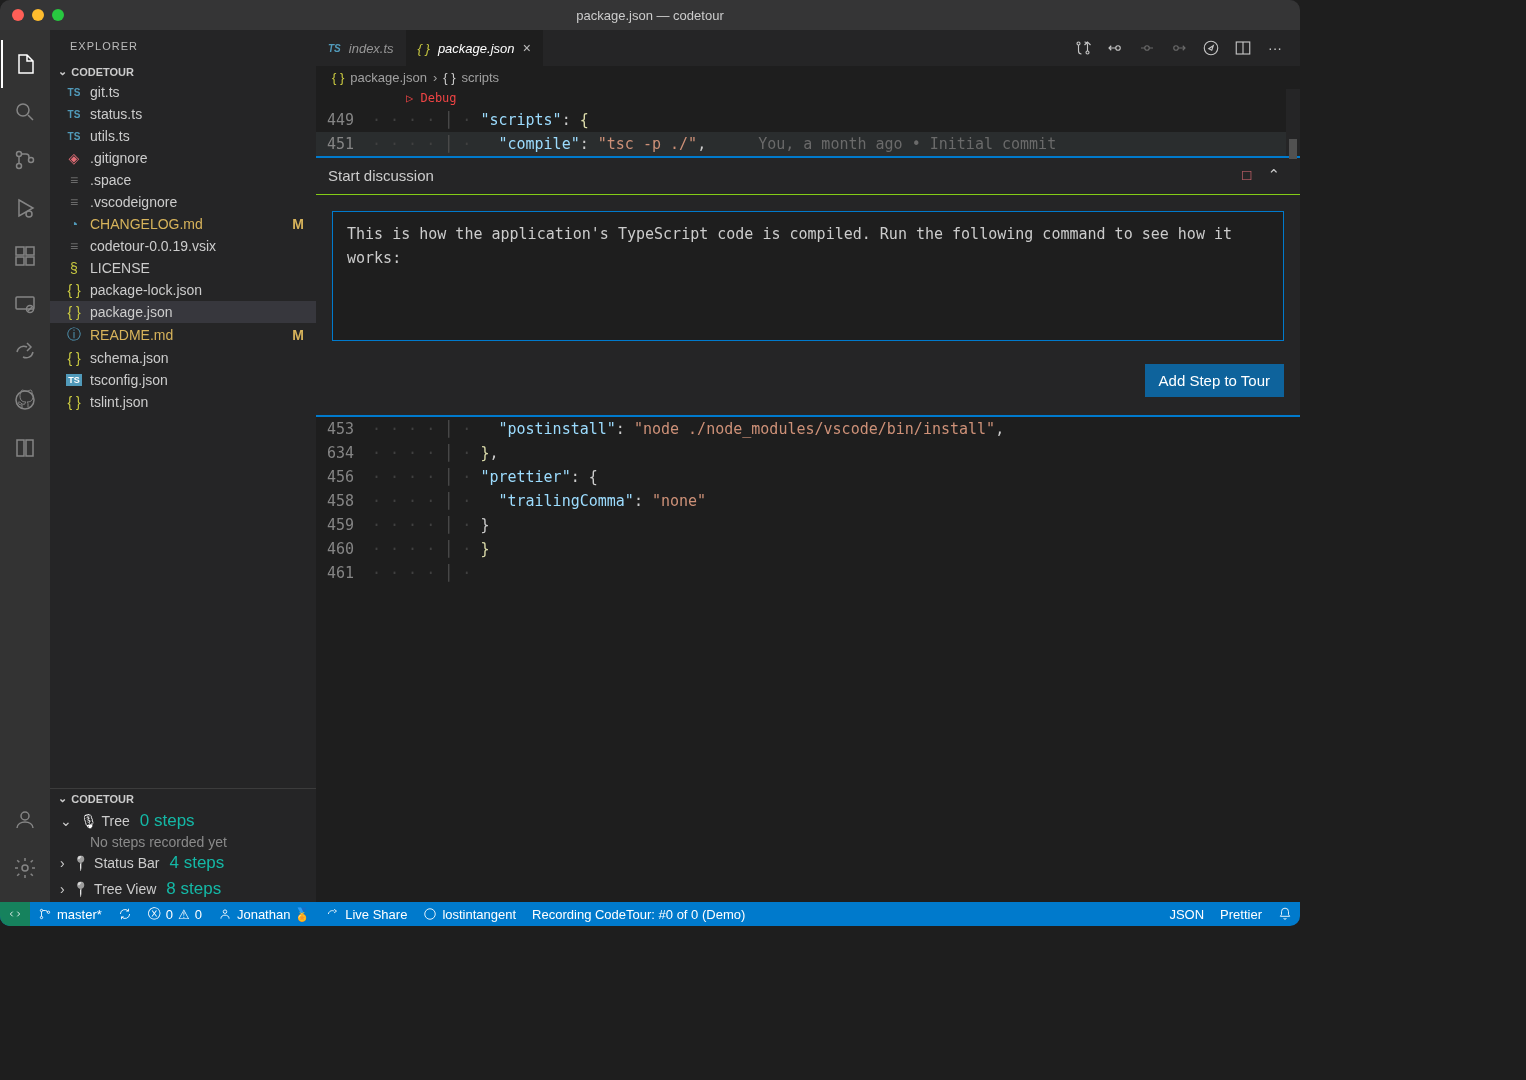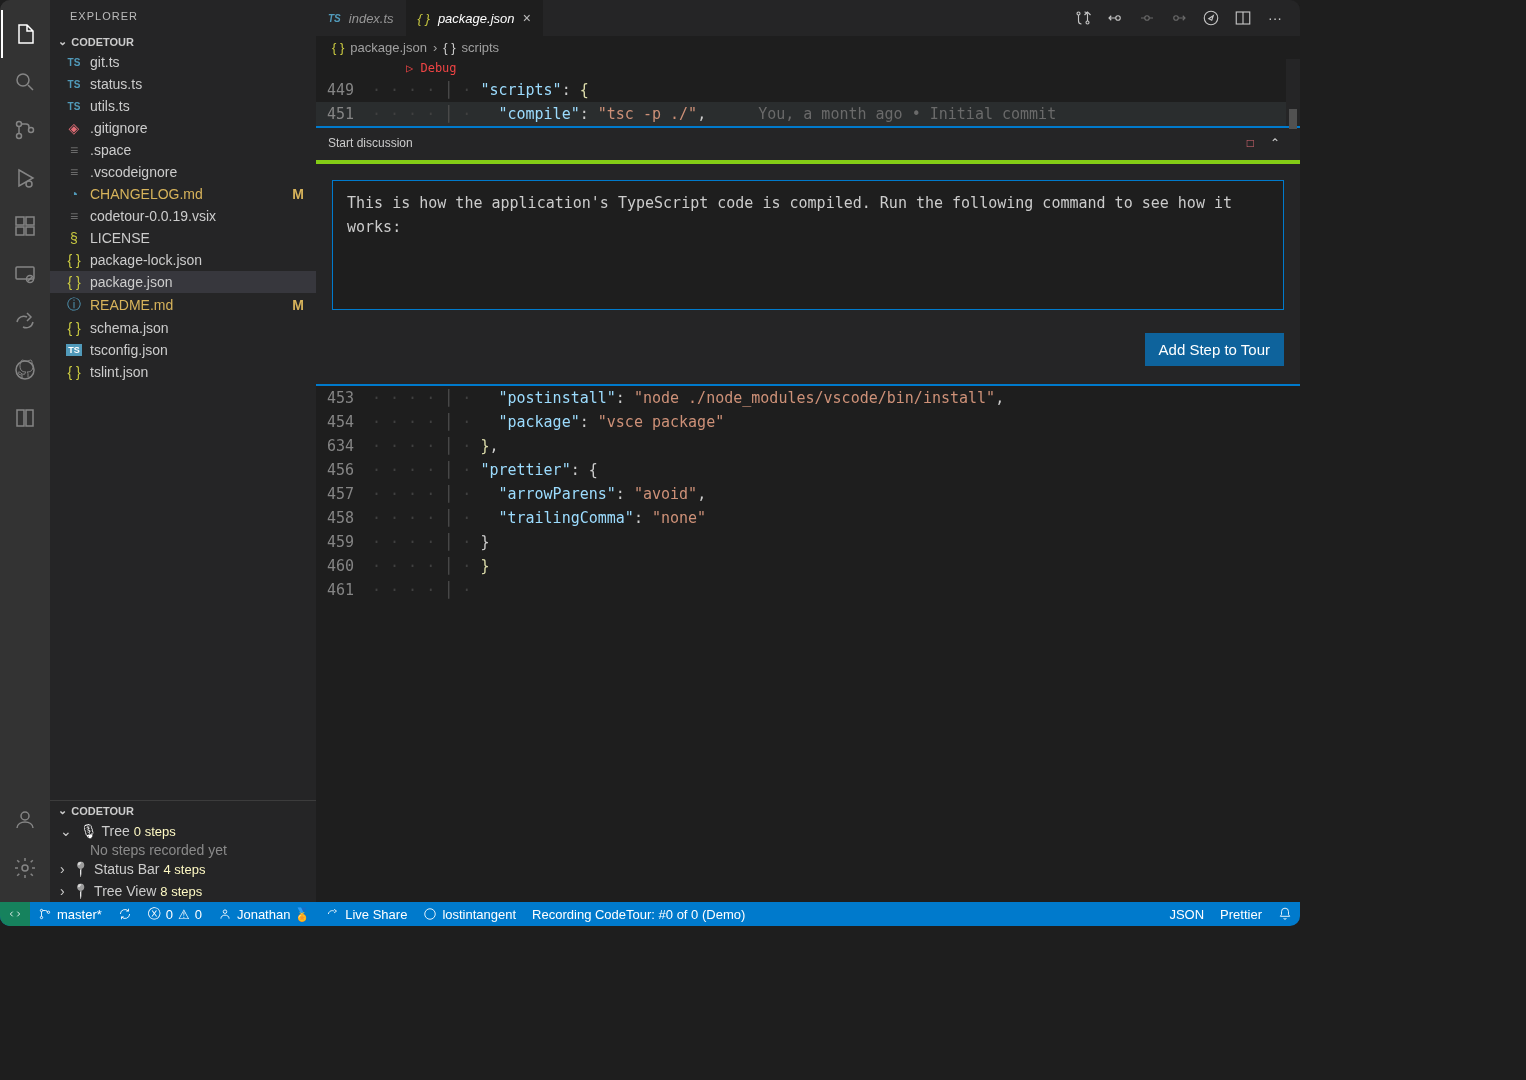--- a/index.html
+++ b/index.html
@@ -68,6 +68,14 @@
 <body>
 
 <div class="window">
+  <div class="titlebar">
+    <div class="traffic-lights">
+      <div class="tl red"></div>
+      <div class="tl yellow"></div>
+      <div class="tl green"></div>
+    </div>
+    <div class="title">package.json — codetour</div>
+  </div>
 
   <div class="main">
     <div class="activity-bar">

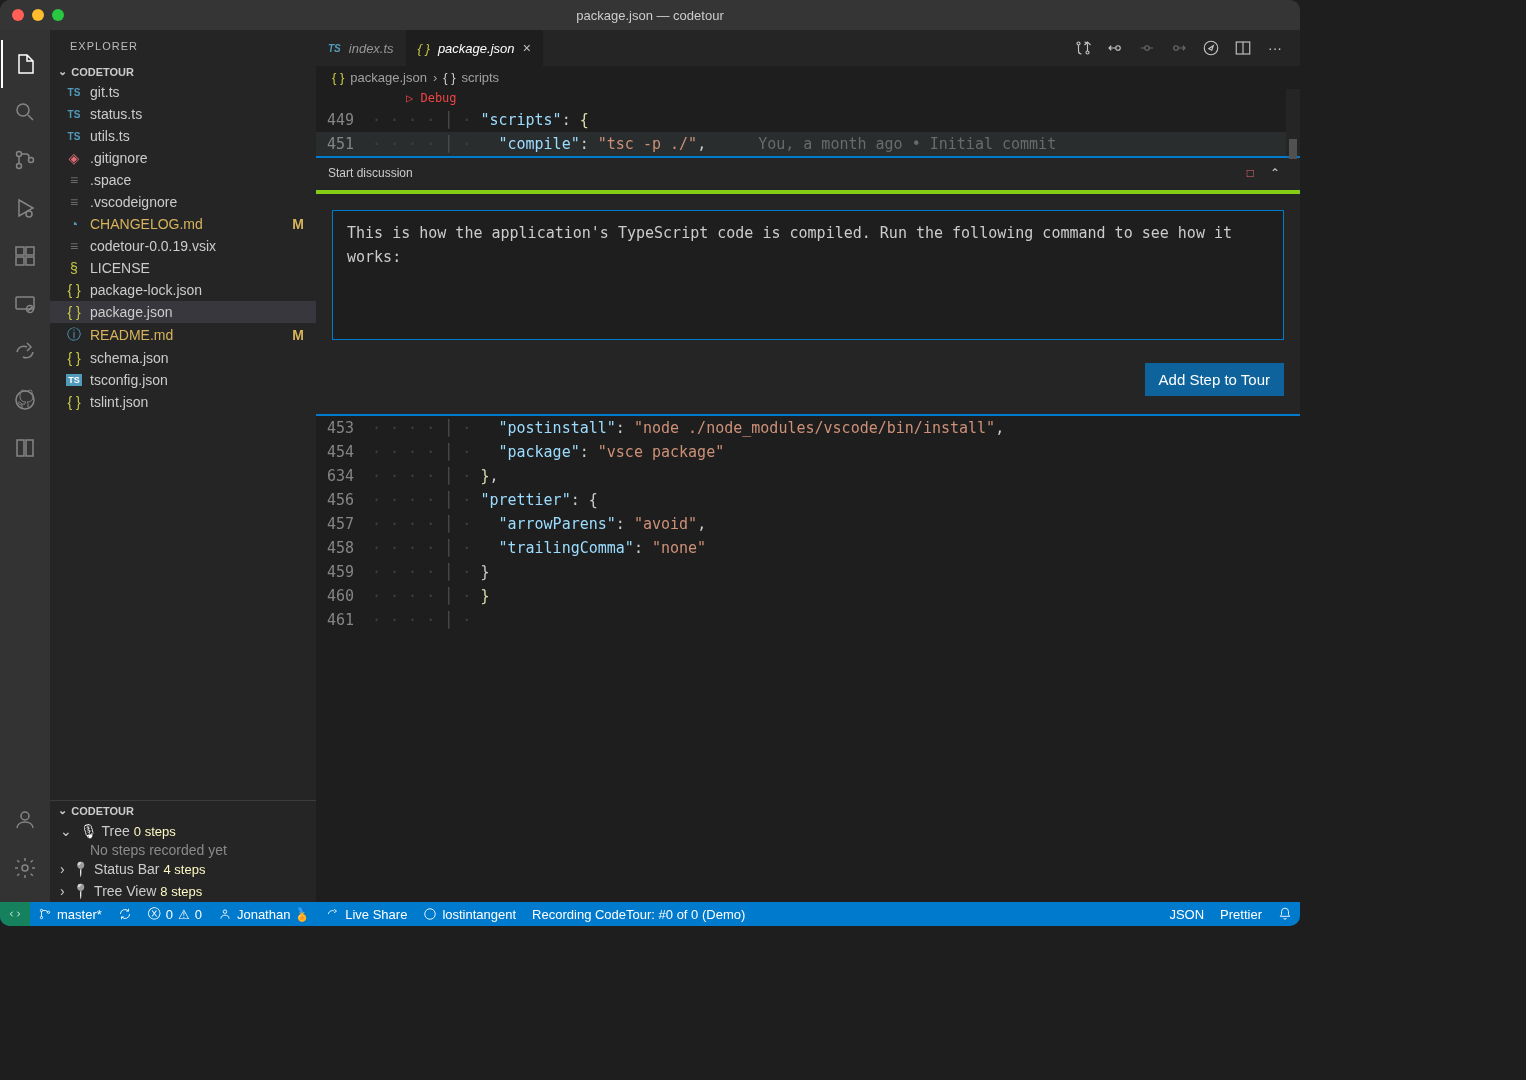--- a/index.html
+++ b/index.html
@@ -44,7 +44,7 @@
 .blame { color: #6a6a6a; margin-left: 52px; }
 .debug-lens { color: #ef4444; font-size: 12px; padding-left: 90px; }
 .widget-container { border-top: 2px solid #007acc; border-bottom: 2px solid #007acc; background: #252526; }
-.widget-header { display: flex; align-items: center; padding: 8px 20px 10px 12px; font-size: 12px; color: #cccccc; border-bottom: 4px solid #84cc16; }
+.widget-header { display: flex; align-items: center; padding: 8px 20px 10px 12px; font-size: 15px; color: #cccccc; border-bottom: 1px solid #84cc16; }
 .widget-header .whr { margin-left: auto; display: flex; gap: 16px; }
 .widget-body { padding: 16px; }
 .widget-textarea { width: 100%; min-height: 130px; background: #1e1e1e; border: 1px solid #007acc; color: #cccccc; font-family: Menlo, Monaco, monospace; font-size: 15px; padding: 10px 14px; resize: none; outline: none; line-height:1.6; }

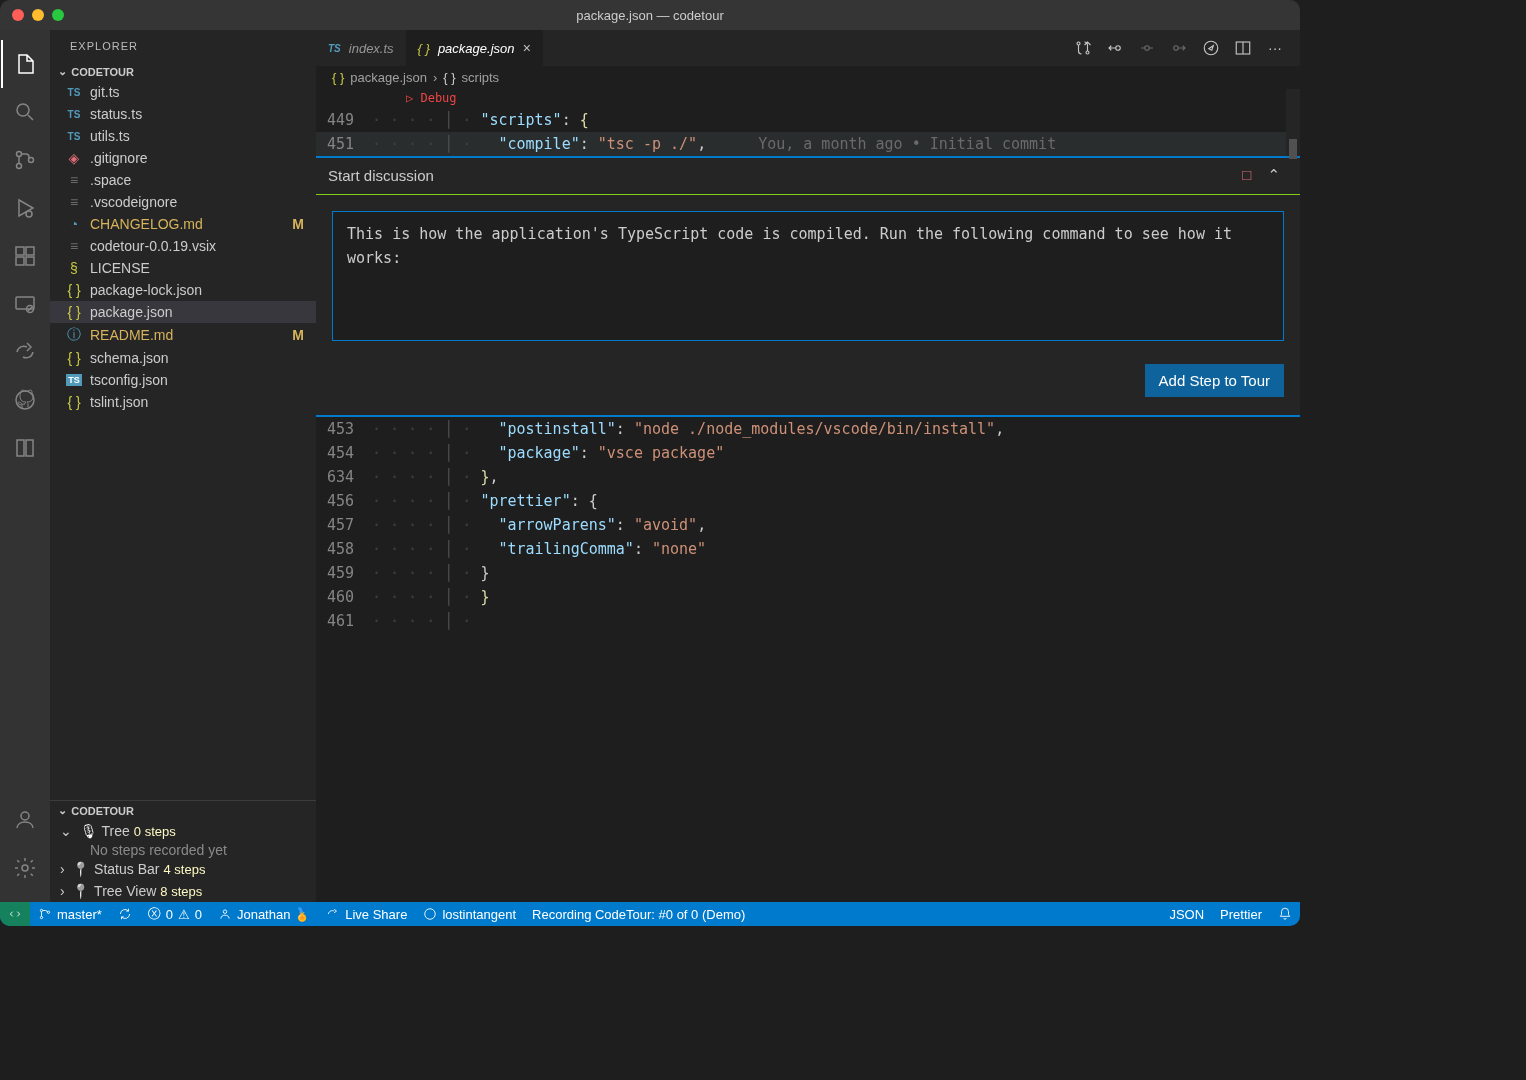--- a/index.html
+++ b/index.html
@@ -383,10 +383,6 @@
               <span class="line-text"><span style="color:#404040">· · · · </span><span style="color:#505050">│</span><span style="color:#404040"> · </span>  <span class="tok-key">"postinstall"</span><span class="tok-punc">: </span><span class="tok-str">"node ./node_modules/vscode/bin/install"</span><span class="tok-punc">,</span></span>
             </div>
             <div class="code-line">
-              <span class="gutter">454</span>
-              <span class="line-text"><span style="color:#404040">· · · · </span><span style="color:#505050">│</span><span style="color:#404040"> · </span>  <span class="tok-key">"package"</span><span class="tok-punc">: </span><span class="tok-str">"vsce package"</span></span>
-            </div>
-            <div class="code-line">
               <span class="gutter">634</span>
               <span class="line-text"><span style="color:#404040">· · · · </span><span style="color:#505050">│</span><span style="color:#404040"> · </span><span class="tok-brace">}</span><span class="tok-punc">,</span></span>
             </div>

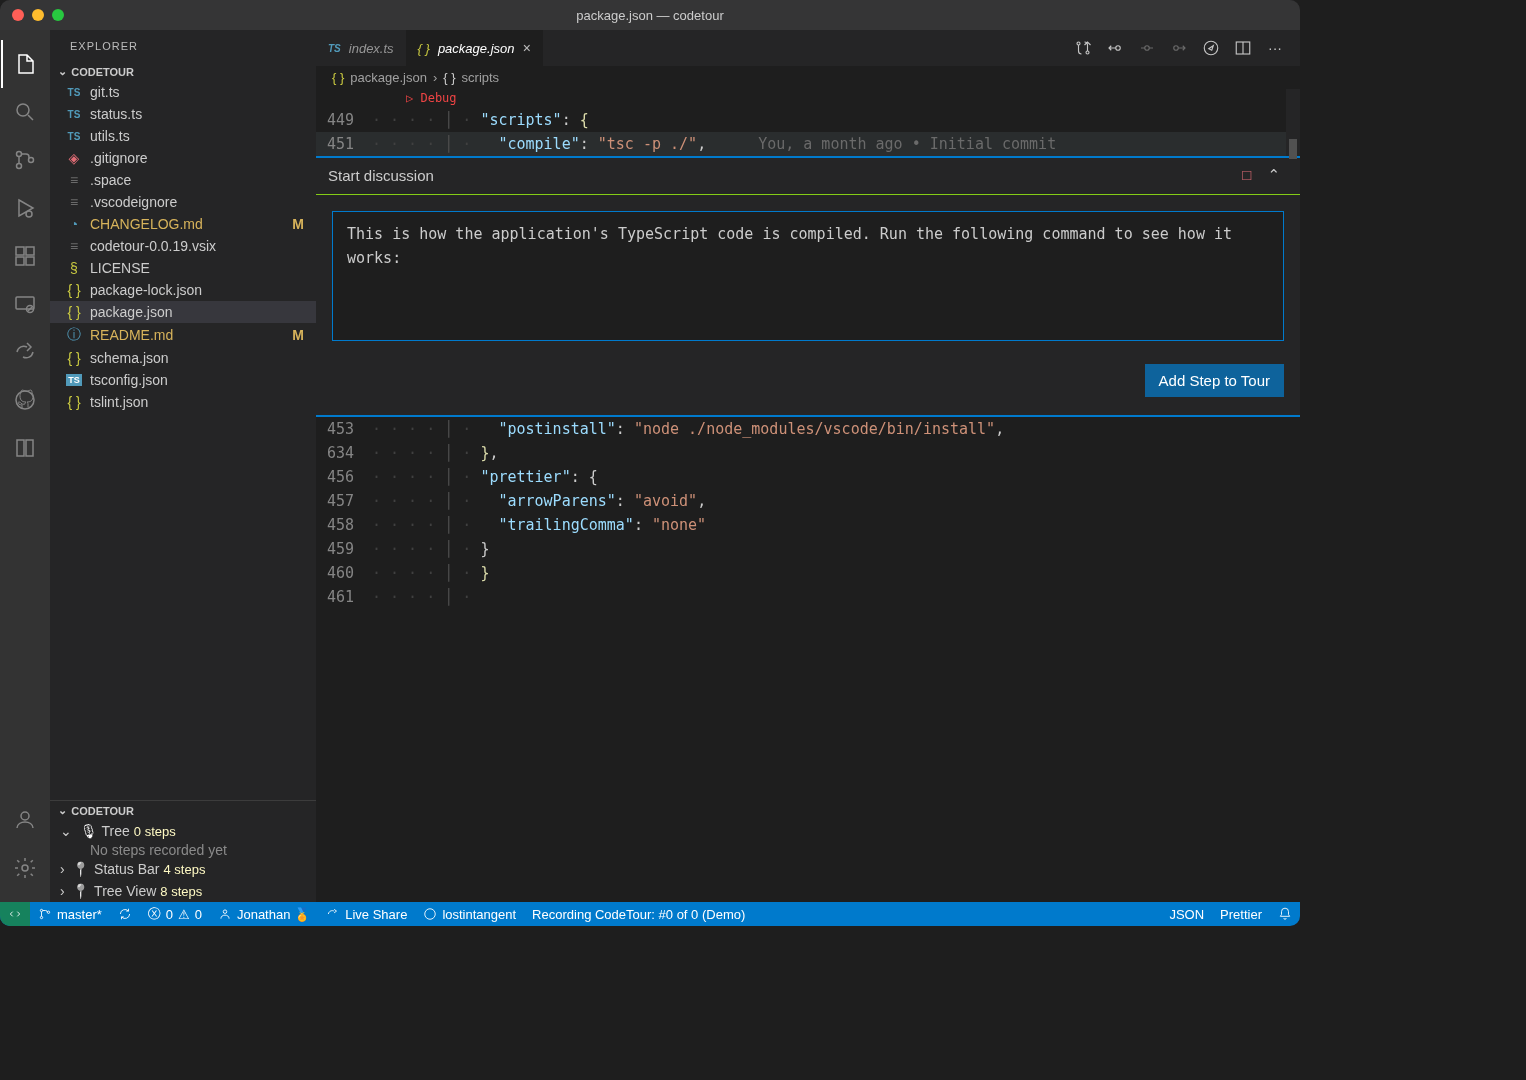--- a/index.html
+++ b/index.html
@@ -391,10 +391,6 @@
               <span class="line-text"><span style="color:#404040">· · · · </span><span style="color:#505050">│</span><span style="color:#404040"> · </span><span class="tok-key">"prettier"</span><span class="tok-punc">: {</span></span>
             </div>
             <div class="code-line">
-              <span class="gutter">457</span>
-              <span class="line-text"><span style="color:#404040">· · · · </span><span style="color:#505050">│</span><span style="color:#404040"> · </span>  <span class="tok-key">"arrowParens"</span><span class="tok-punc">: </span><span class="tok-str">"avoid"</span><span class="tok-punc">,</span></span>
-            </div>
-            <div class="code-line">
               <span class="gutter">458</span>
               <span class="line-text"><span style="color:#404040">· · · · </span><span style="color:#505050">│</span><span style="color:#404040"> · </span>  <span class="tok-key">"trailingComma"</span><span class="tok-punc">: </span><span class="tok-str">"none"</span></span>
             </div>

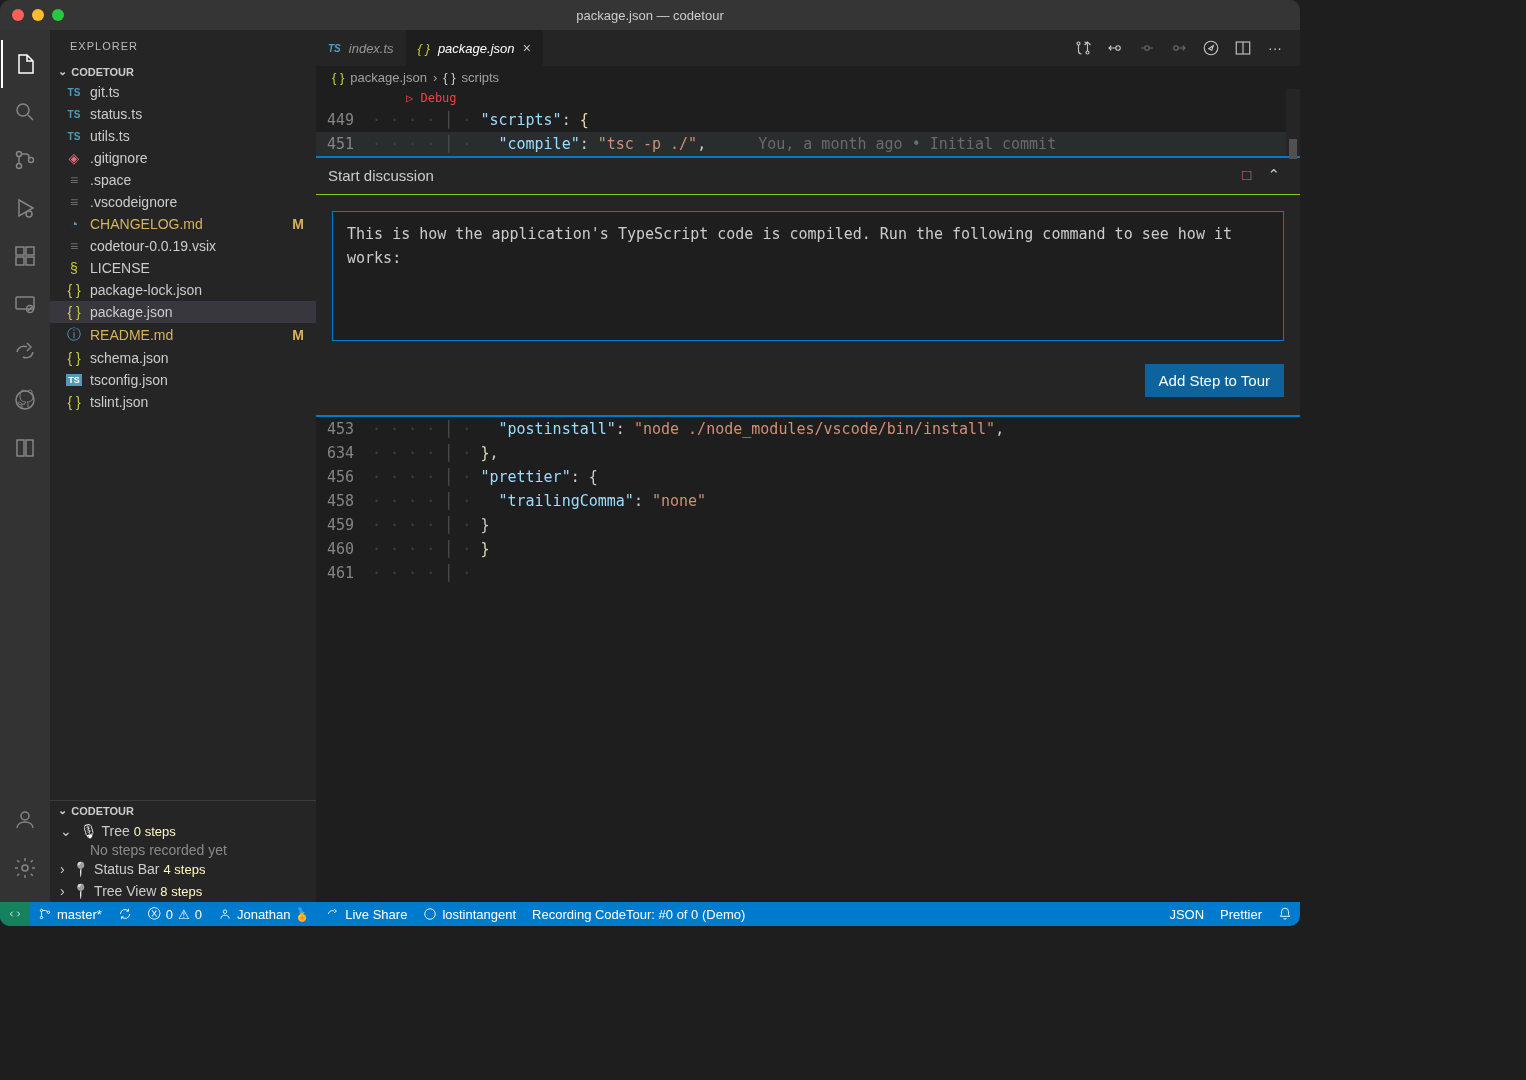--- a/index.html
+++ b/index.html
@@ -53,7 +53,7 @@
 .tour-section { border-top: 1px solid #3c3c3c; }
 .tour-item { padding-left: 6px; gap:4px; }
 .tour-sub { padding-left: 40px; color: #8a8a8a; font-size: 14px; }
-.tour-steps { color: #fef9c3; font-size: 13px;}
+.tour-steps { color: #14b8a6; margin-left: 6px; font-size: 17px;}
 .status-bar { height: 24px; background: #007acc; display: flex; align-items: center; color: #ffffff; font-size: 13px; }
 .sb-item { padding: 8px 8px; display: flex; align-items: center; gap: 5px; height: 100%; cursor: pointer; }
 .sb-item.green { background: #16825d; }

